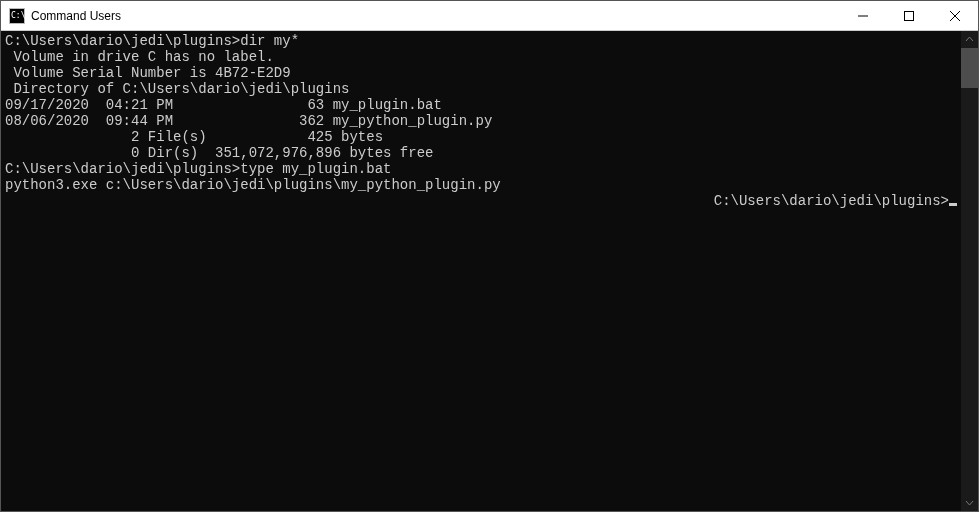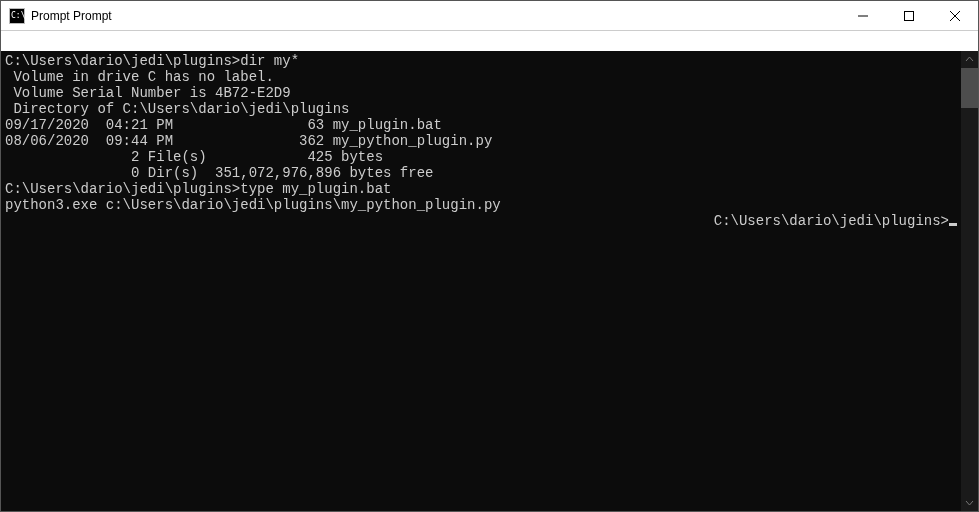--- a/index.html
+++ b/index.html
@@ -105,7 +105,7 @@
         <text x="2" y="10" font-family="Consolas,monospace" font-size="8" fill="#fff">C:\</text>
       </svg>
     </span>
-    <span class="title">Prompt Prompt</span>
+    <span class="title">Command Users</span>
     <span class="spacer"></span>
     <div class="win-controls">
       <div class="win-btn" title="Minimize">

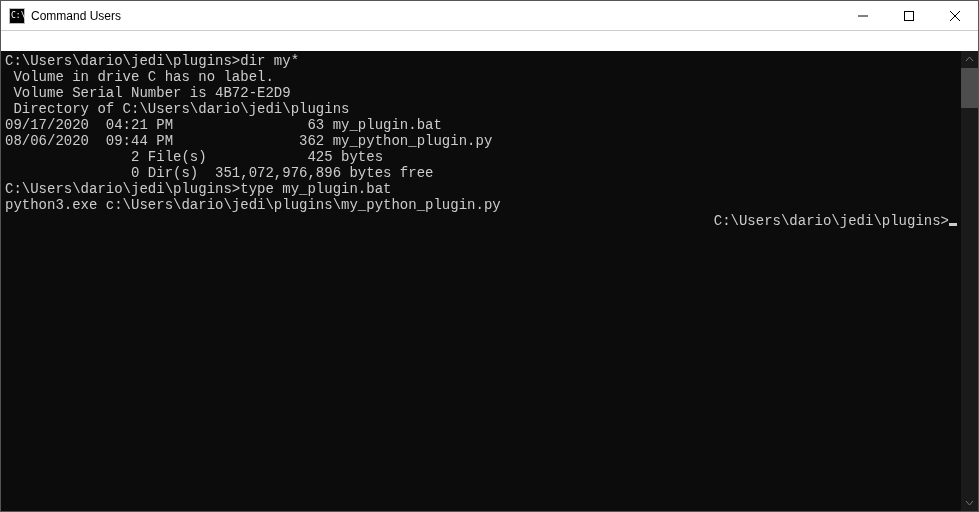--- a/index.html
+++ b/index.html
@@ -48,7 +48,6 @@
     display: flex;
     background: #a21caf;
     min-height: 0;
-    margin-top: 20px;
   }
   .terminal {
     flex: 1 1 auto;

